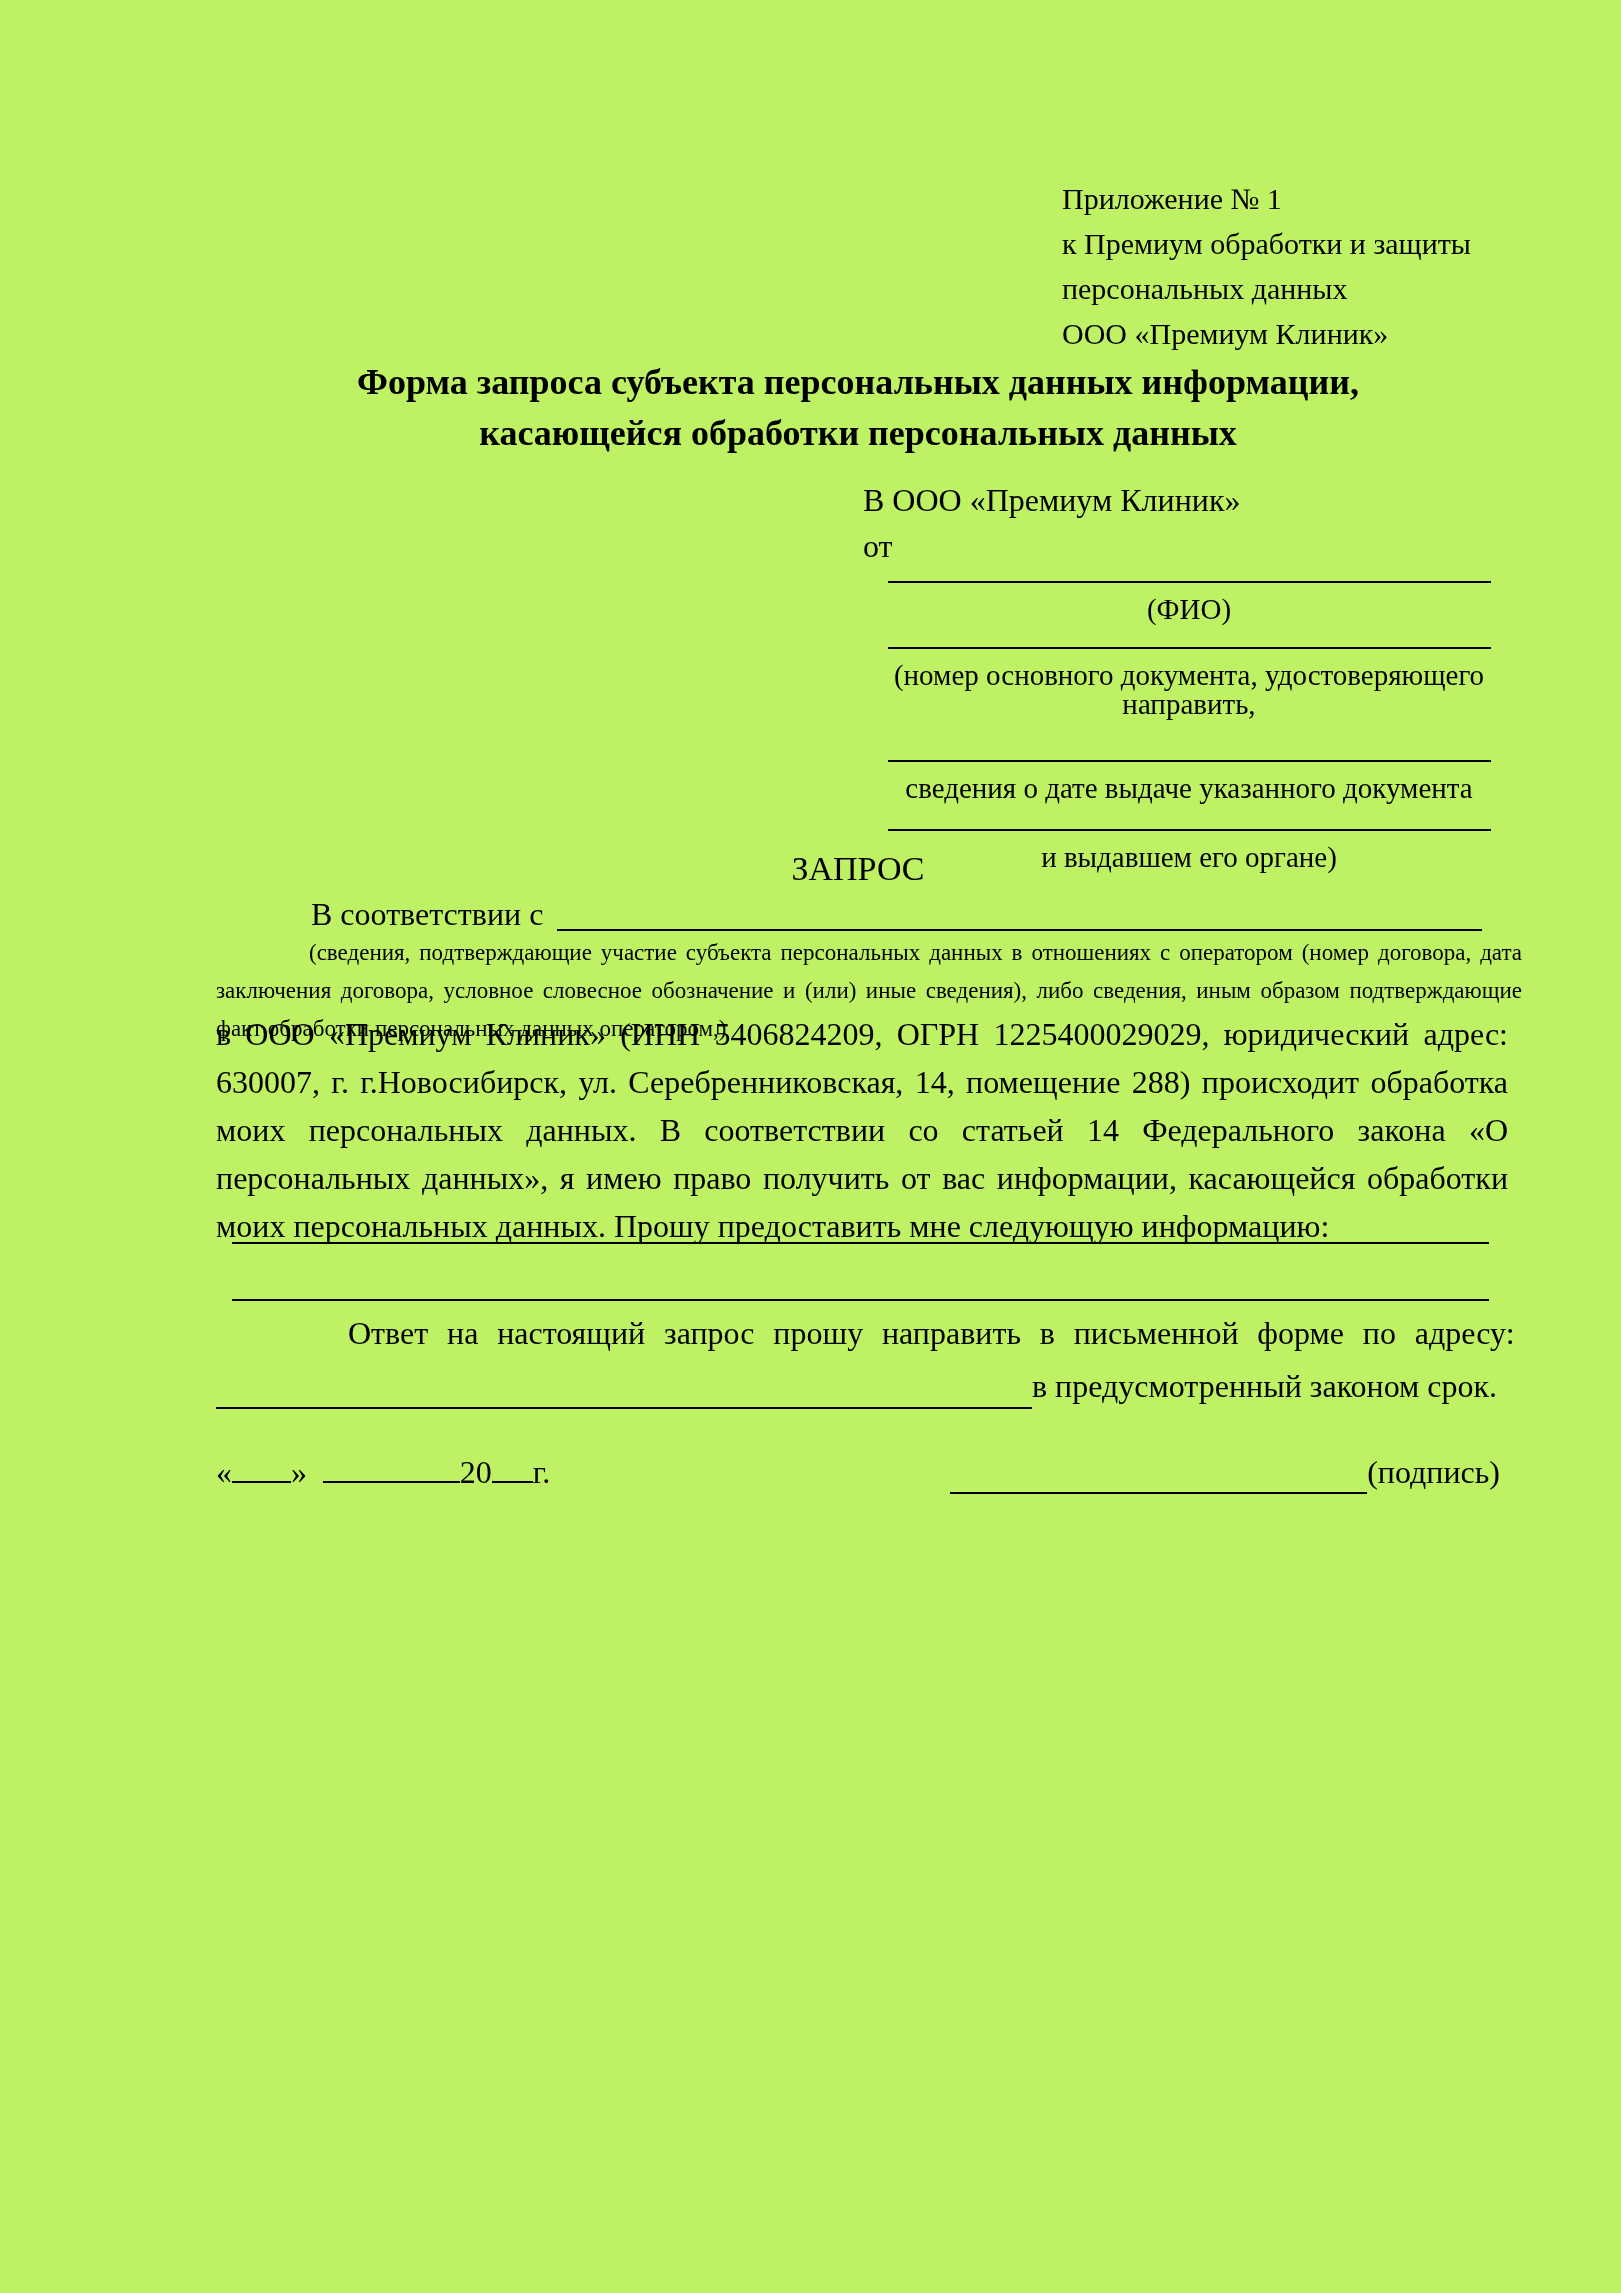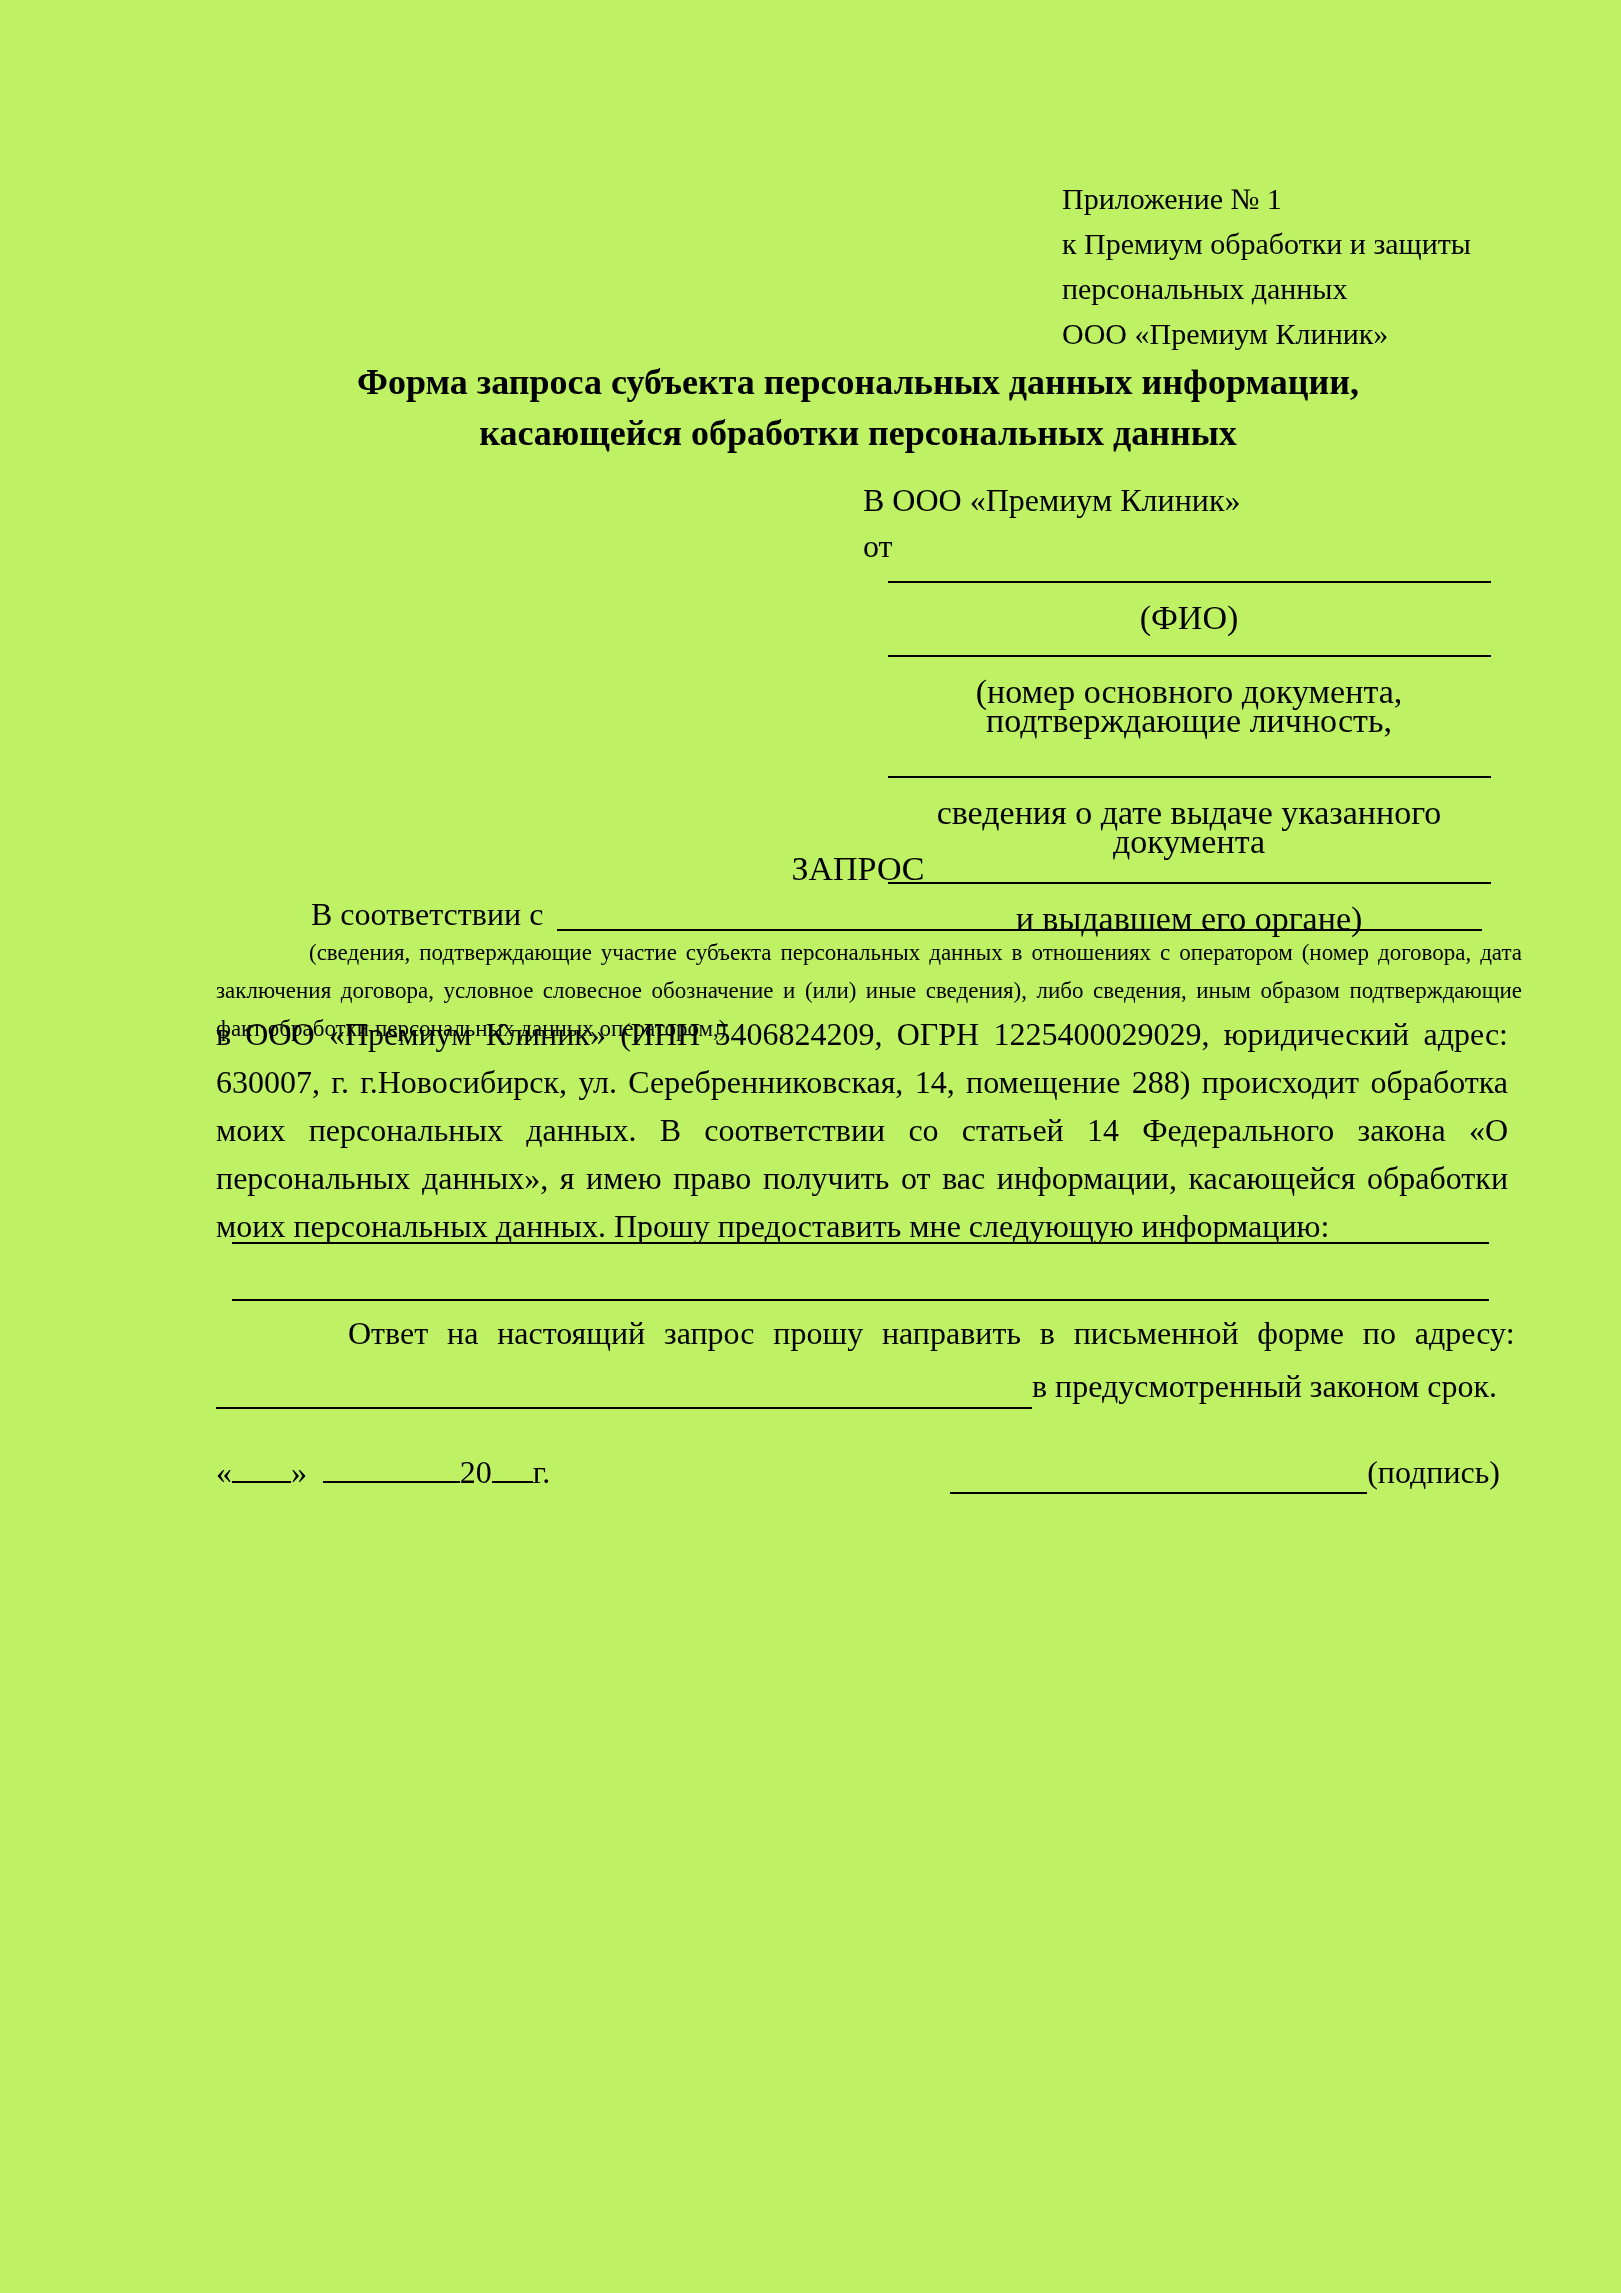--- a/index.html
+++ b/index.html
@@ -20,7 +20,7 @@
   .addr{position:absolute;left:863px;top:477px;width:635px;font-size:32px;line-height:46px;}
   .field{margin-left:24.5px;width:603px;}
   .fline{border-bottom:2.9px solid #000;height:2px;}
-  .fcap{text-align:center;font-size:34px;line-height:29px;padding-top:20px;}
+  .fcap{text-align:center;font-size:29px;line-height:29px;padding-top:12px;}
   .f1{margin-top:9.8px;}
   .f2{margin-top:21.6px;}
   .f3{margin-top:39px;}

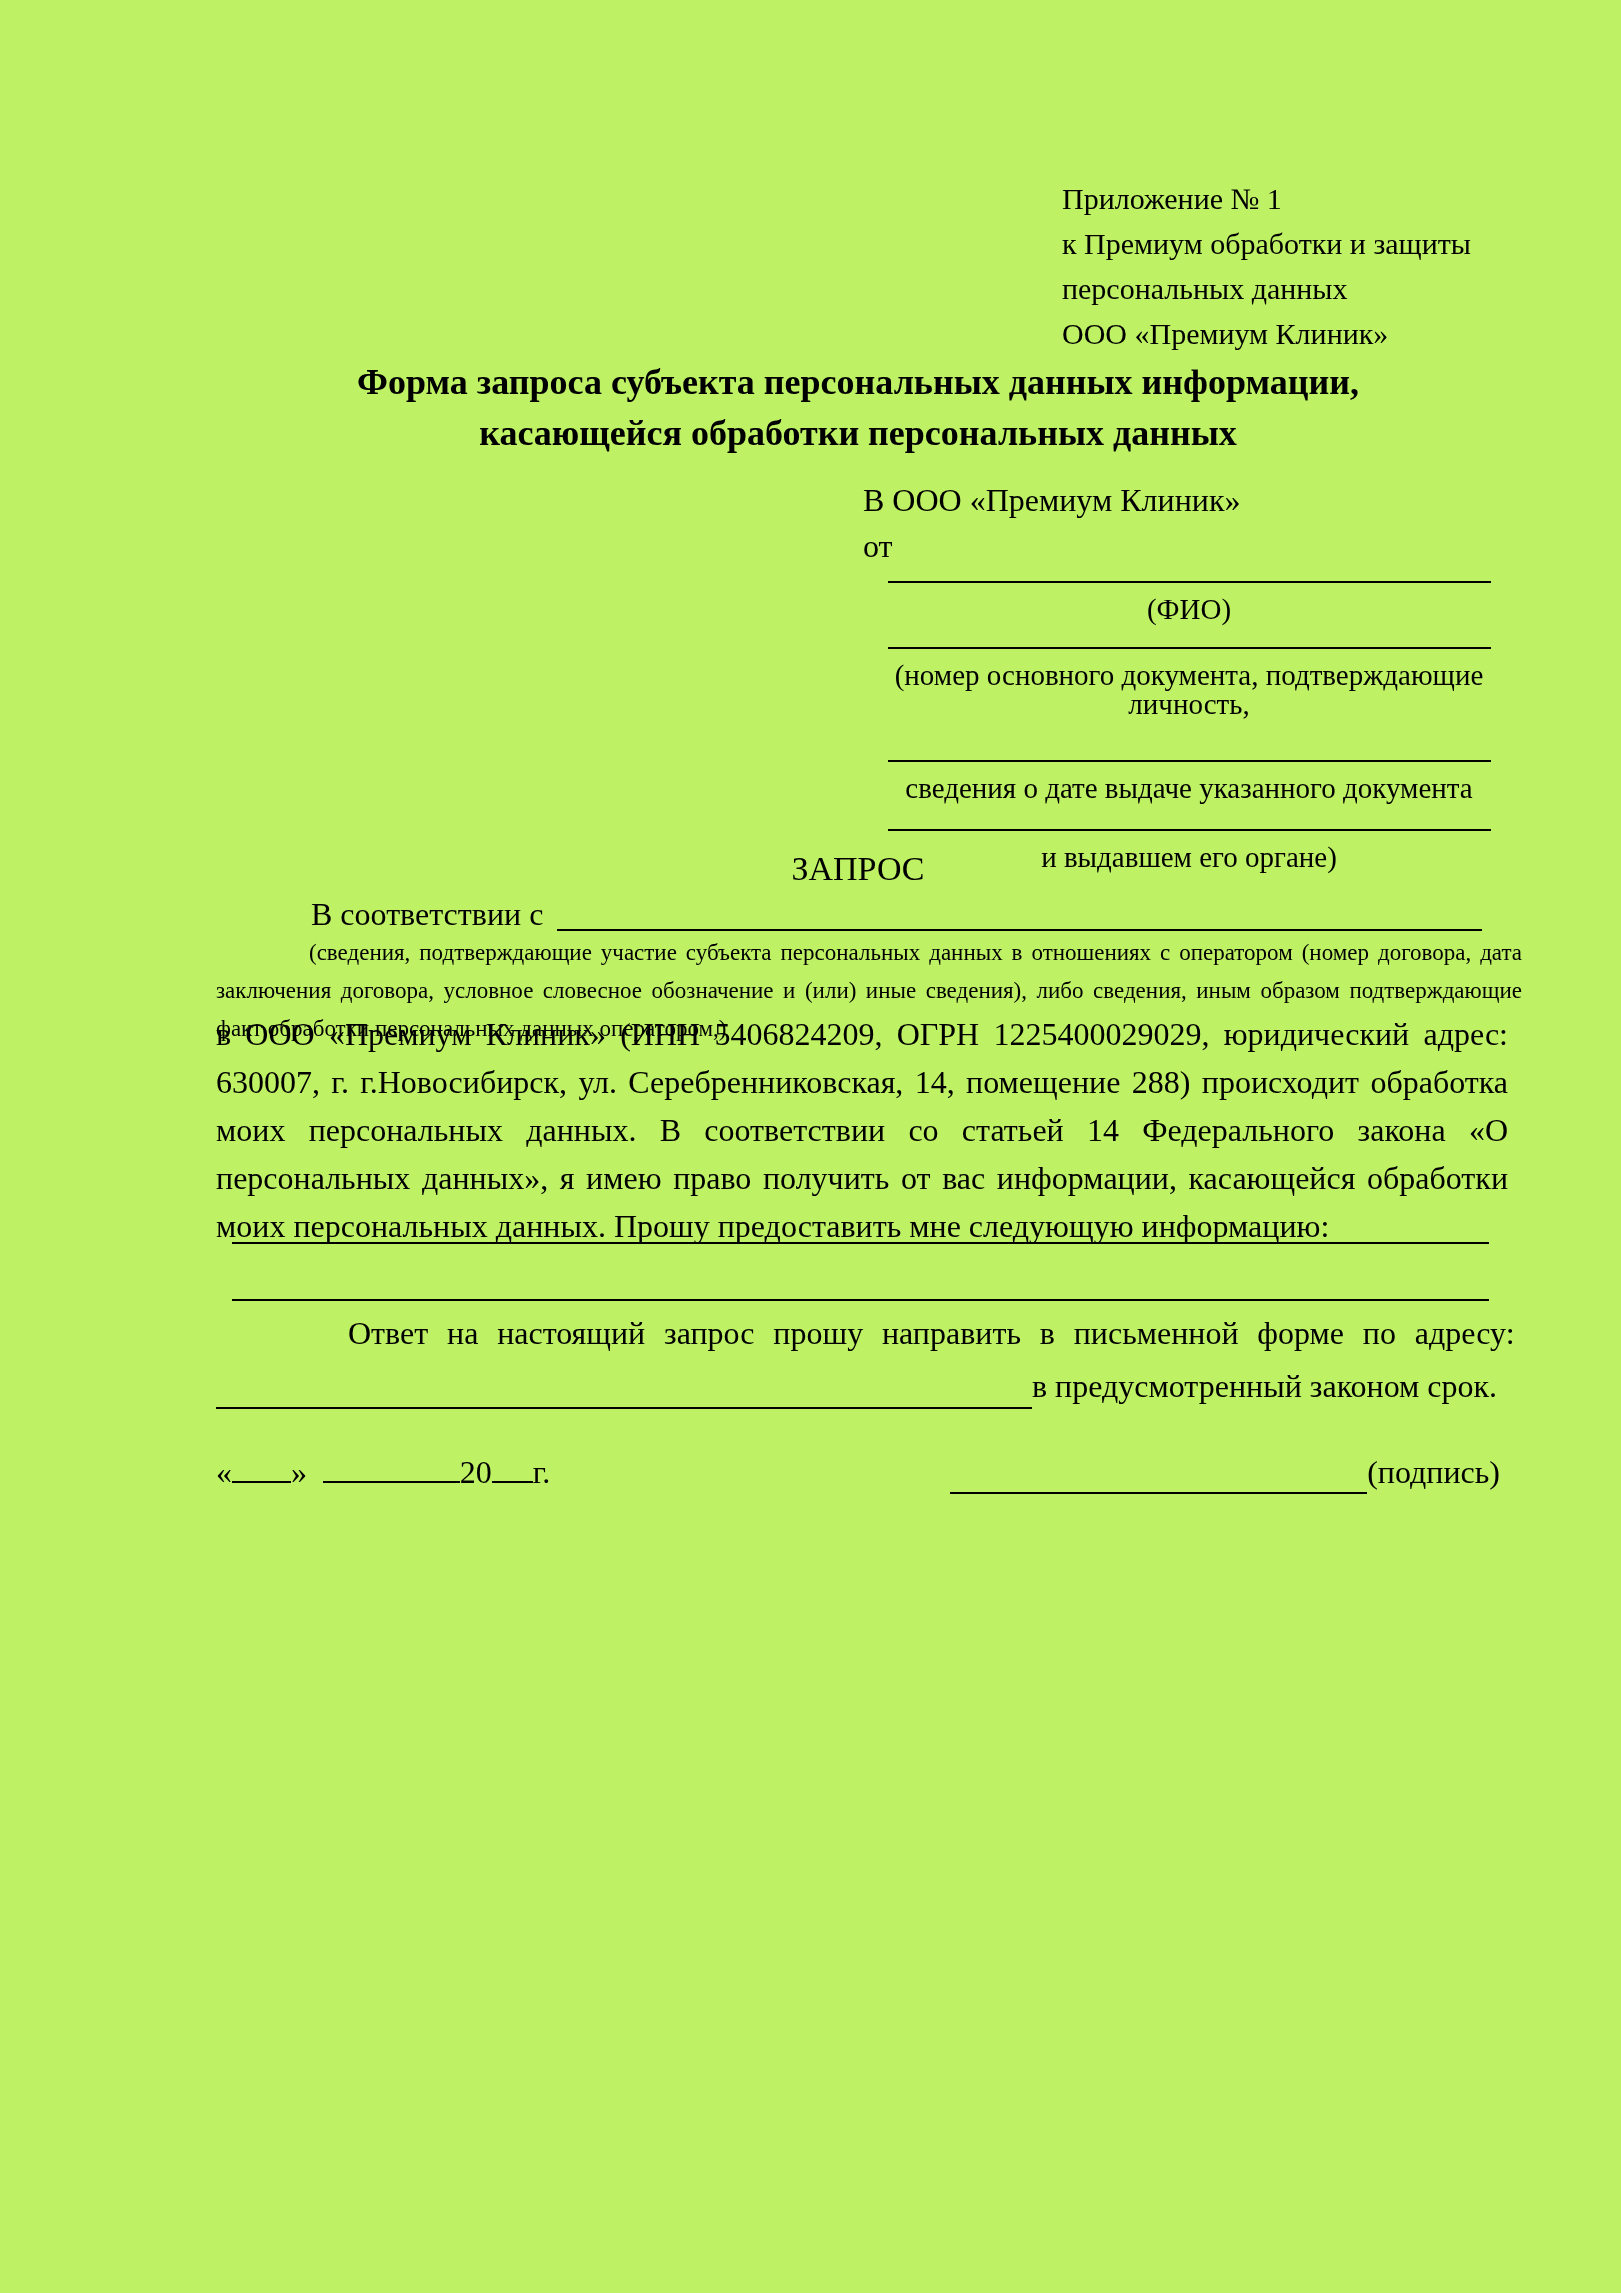--- a/index.html
+++ b/index.html
@@ -85,7 +85,7 @@
     </div>
     <div class="field f2">
       <div class="fline"></div>
-      <div class="fcap">(номер основного документа, подтверждающие личность,</div>
+      <div class="fcap">(номер основного документа, удостоверяющего направить,</div>
     </div>
     <div class="field f3">
       <div class="fline"></div>

